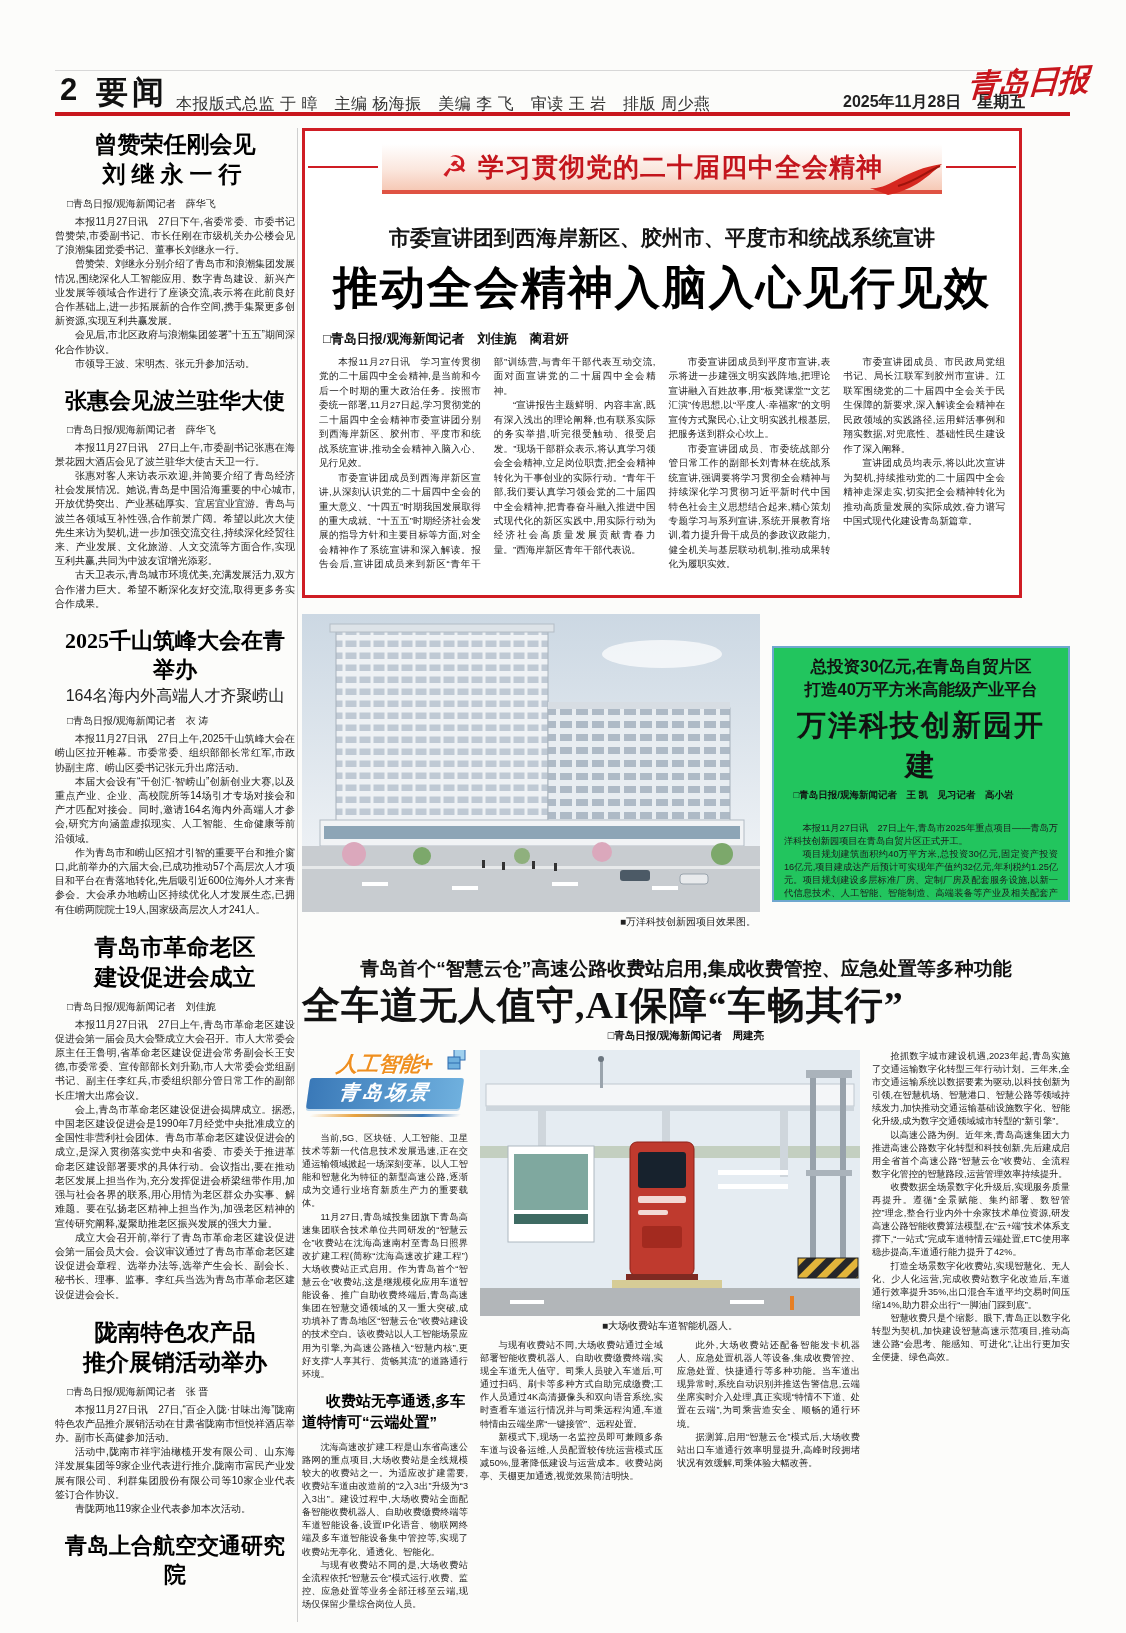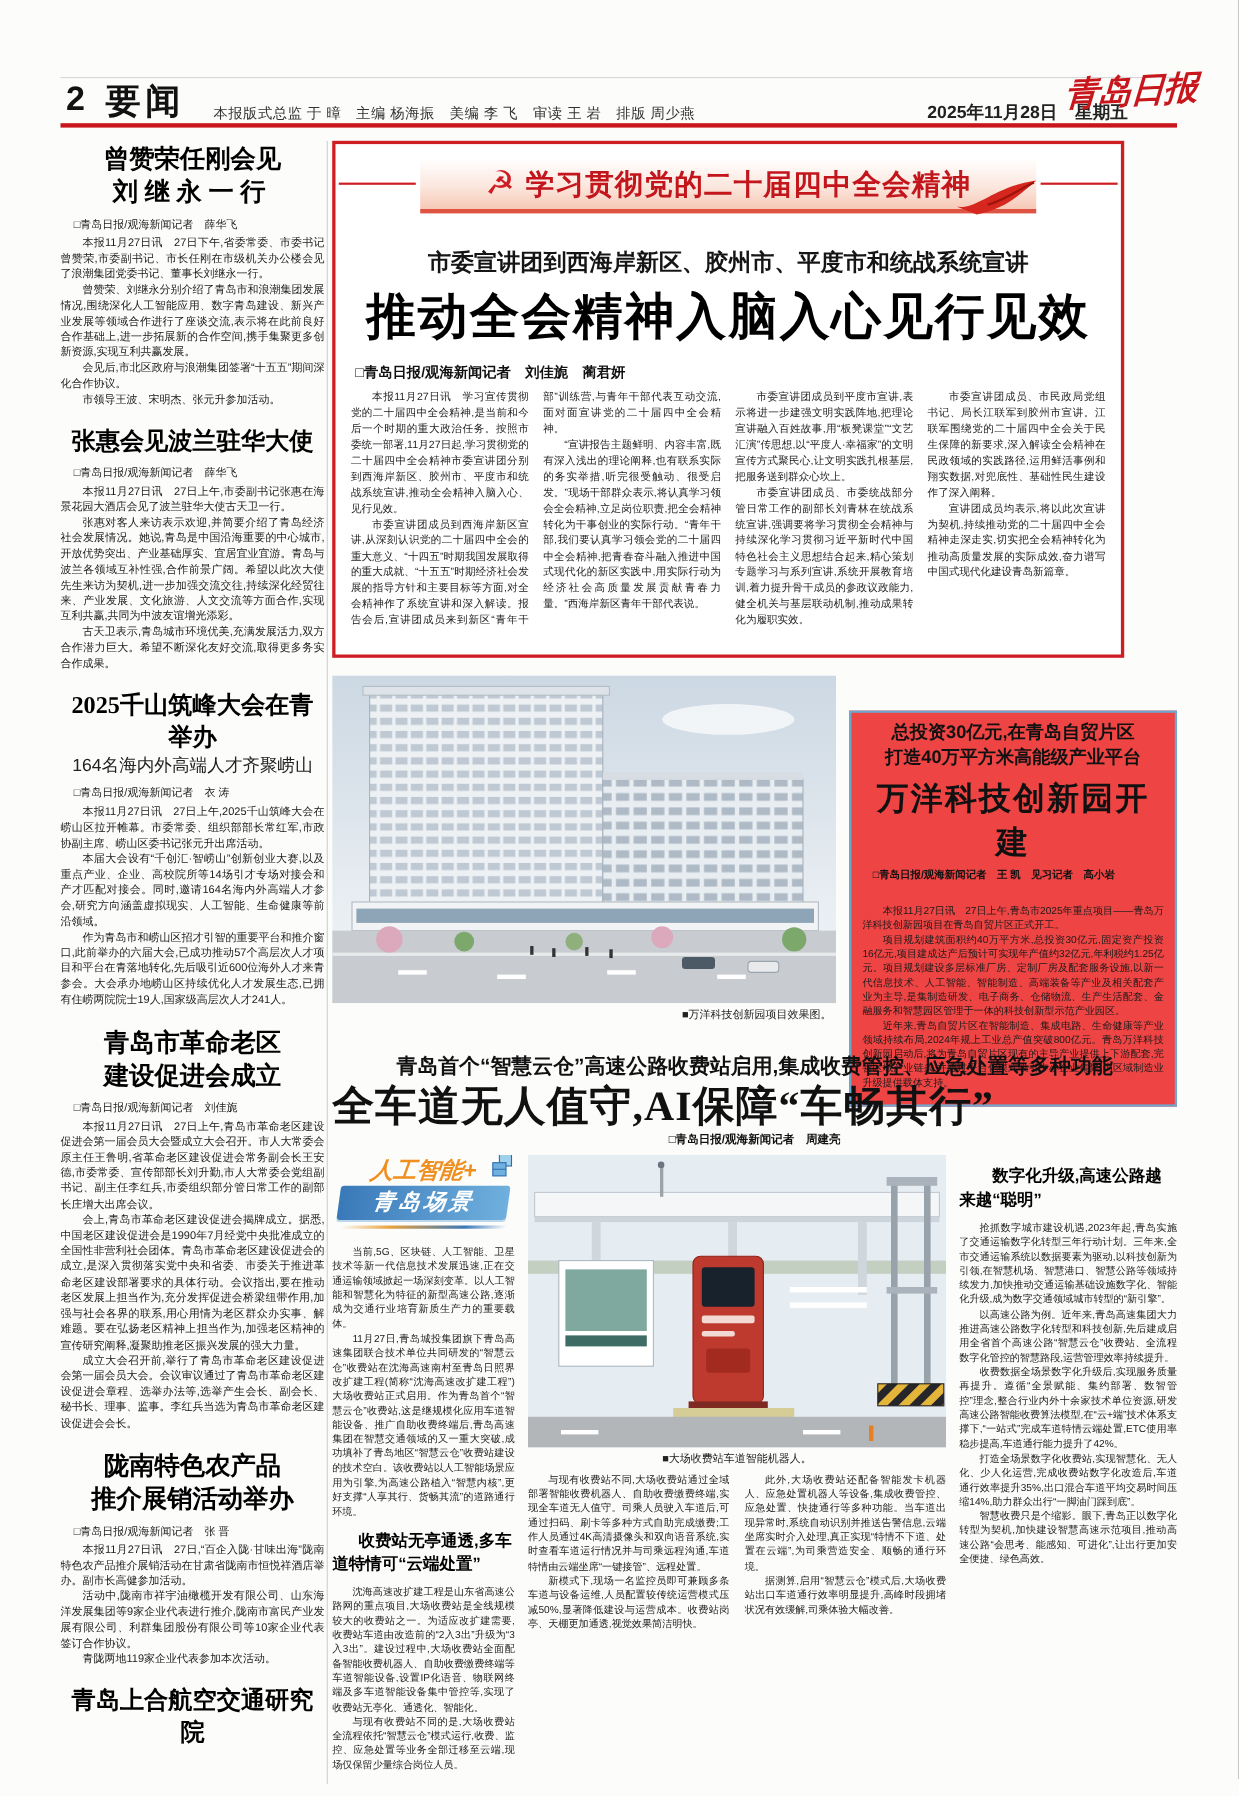--- a/index.html
+++ b/index.html
@@ -12,7 +12,7 @@
   .hdr-top-rule{left:55px;top:70px;width:1015px;height:1px;background:#d7d7d7;}
   .page-num{left:60px;top:72px;font-size:31px;font-weight:700;}
   .section-name{left:96px;top:71px;font-size:32px;font-weight:900;letter-spacing:4px;}
-  .credits{left:194px;top:94px;font-size:13px;color:#333;letter-spacing:.5px;text-align:center;}
+  .credits{left:176px;top:94px;font-size:16px;color:#333;letter-spacing:.5px;text-align:center;}
   .date-line{left:843px;top:92px;font-size:16px;font-weight:600;color:#222;}
   .masthead{left:968px;top:62px;font-size:31px;font-weight:900;color:#c8161d;
             font-family:"Liberation Serif","DejaVu Serif",serif;font-style:italic;

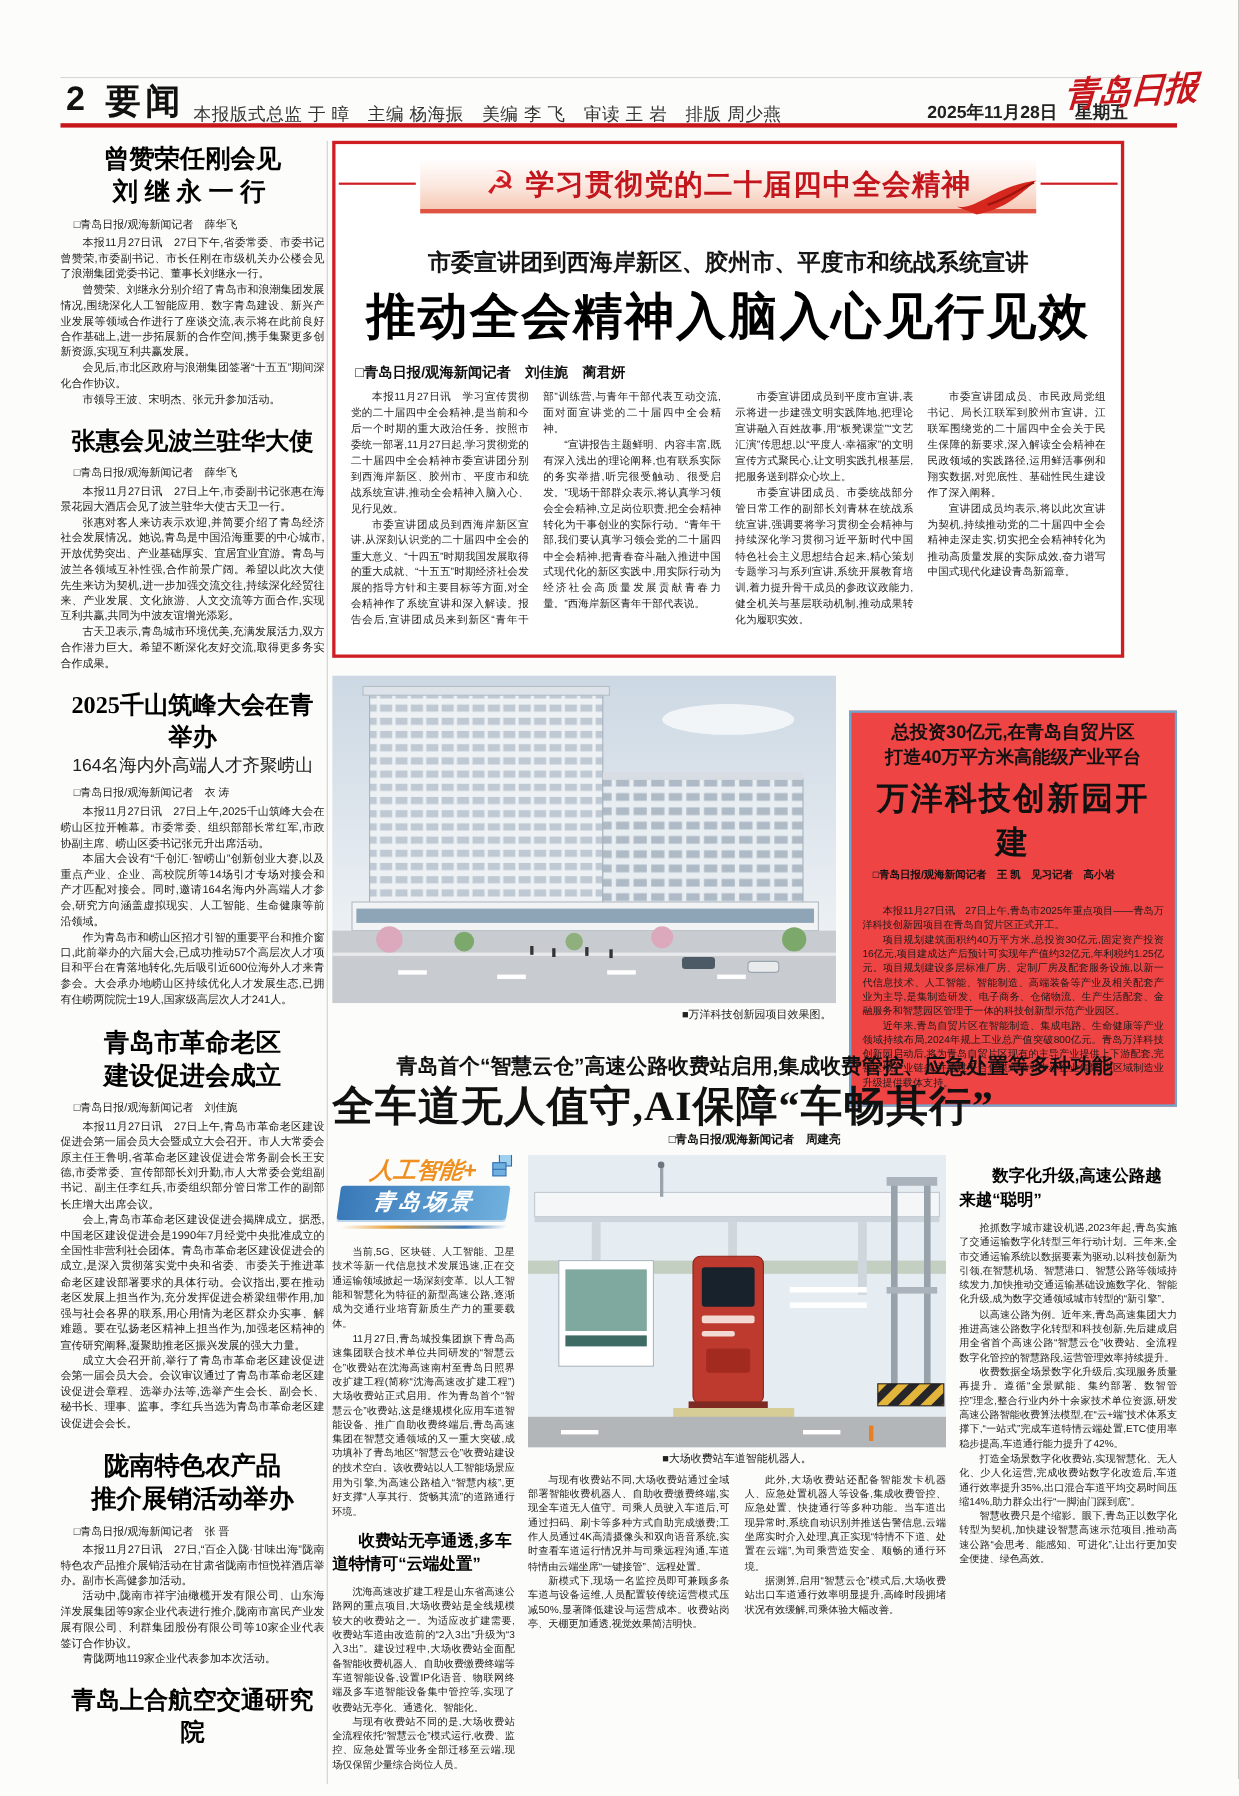--- a/index.html
+++ b/index.html
@@ -58,8 +58,8 @@
   .fig-cap{font-size:10px;color:#222;text-align:right;padding:3px 4px 0 0;}
 
   
-  .parkbox{left:772px;top:646px;width:298px;height:360px;border:2px solid #6fa7cf;
-           box-sizing:border-box;background:#ef4444;padding:7px 10px 4px;overflow:hidden;}
+  .parkbox{left:772px;top:646px;width:298px;height:256px;border:2px solid #6fa7cf;
+           box-sizing:border-box;background:#22c55e;padding:7px 10px 4px;overflow:hidden;}
   .park-eyebrow{font-size:16.5px;font-weight:600;text-align:center;line-height:1.4;color:#111;}
   .park-headline{text-align:center;font-size:29px;font-weight:900;margin:5px 0 3px;letter-spacing:2px;}
   .park-byline{font-size:9.5px;margin:2px 0 20px;text-indent:1em;font-weight:600;}

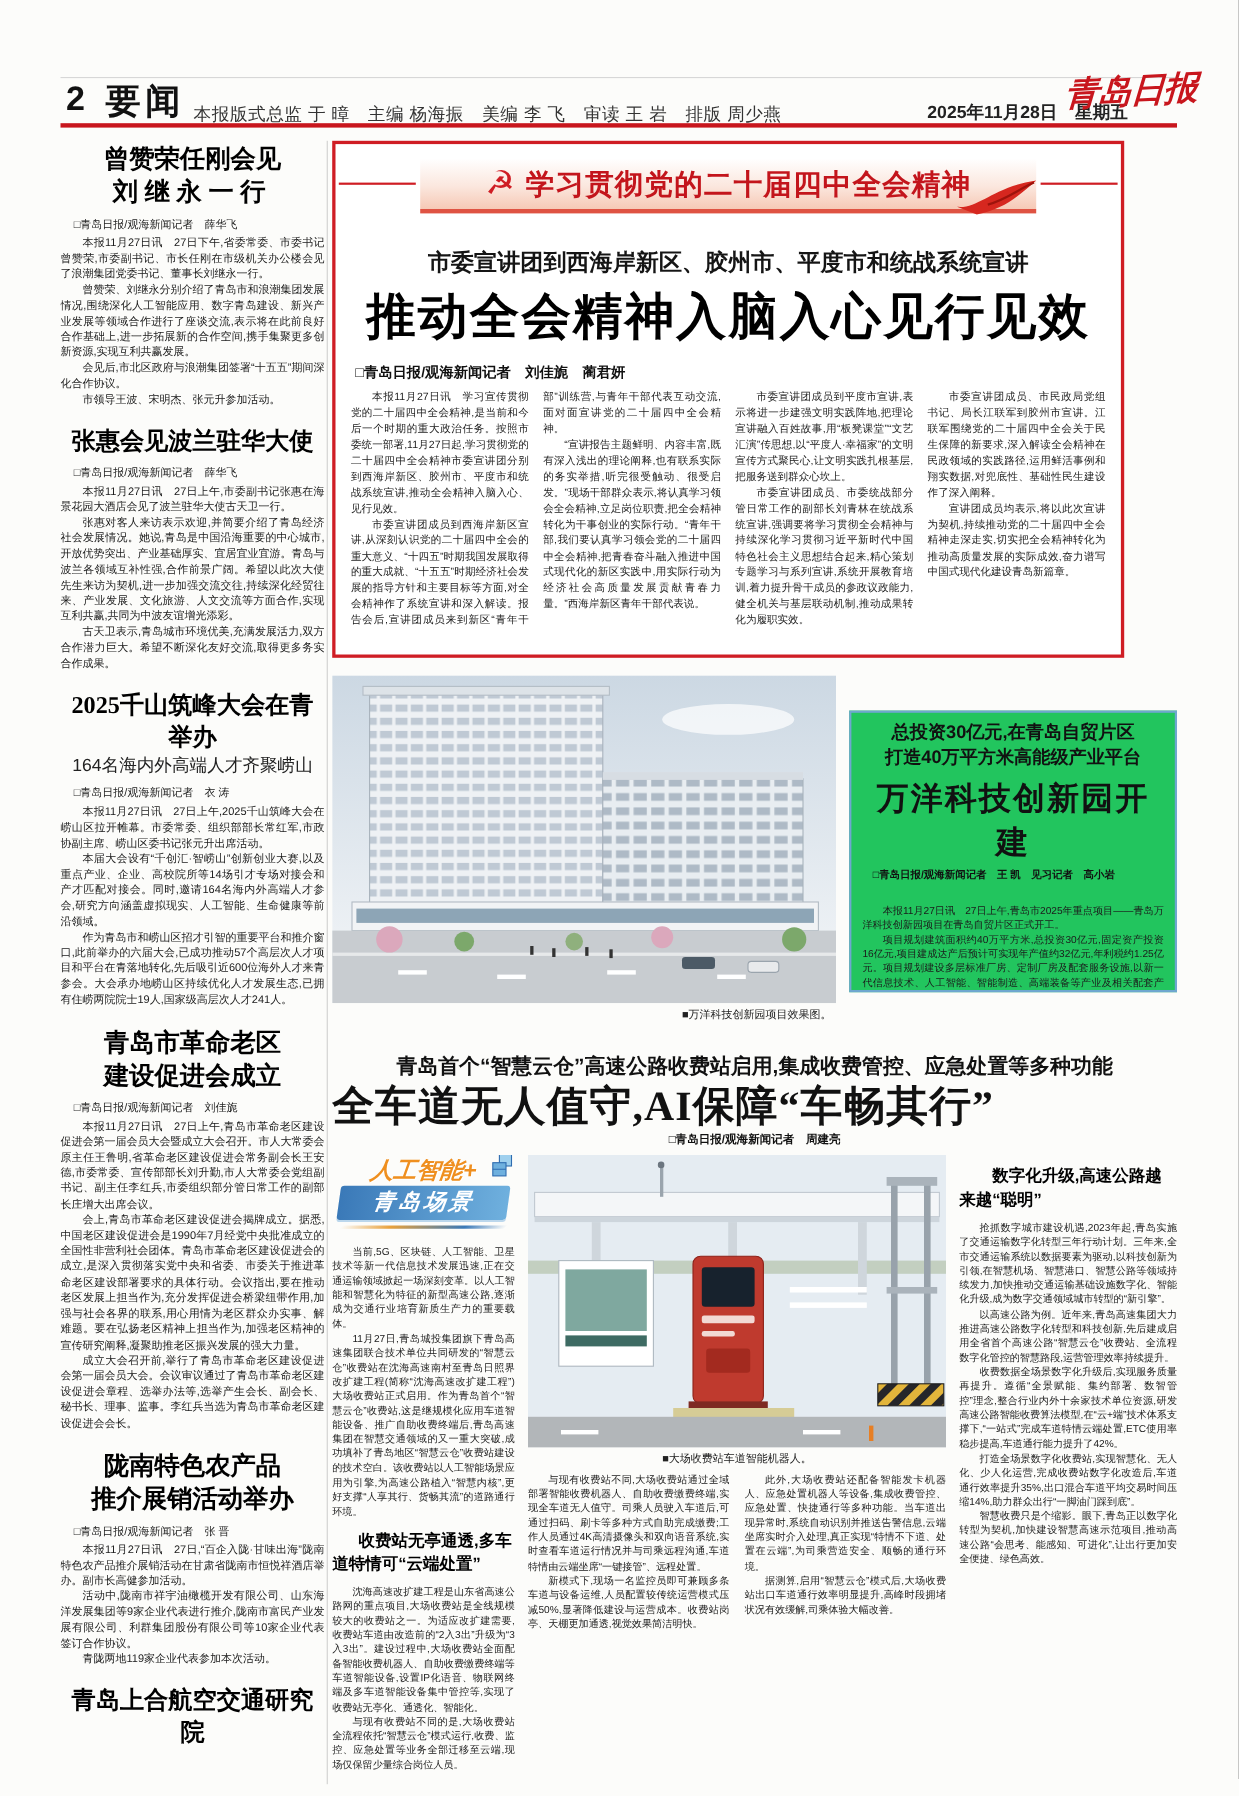--- a/index.html
+++ b/index.html
@@ -343,7 +343,6 @@
     </div>
 
   <div class="abs tollright">
-    <div class="subhead" style="text-indent:2em;">数字化升级,高速公路越来越“聪明”</div>
     <div class="bodyS">
         <p>抢抓数字城市建设机遇,2023年起,青岛实施了交通运输数字化转型三年行动计划。三年来,全市交通运输系统以数据要素为驱动,以科技创新为引领,在智慧机场、智慧港口、智慧公路等领域持续发力,加快推动交通运输基础设施数字化、智能化升级,成为数字交通领域城市转型的“新引擎”。</p>
         <p>以高速公路为例。近年来,青岛高速集团大力推进高速公路数字化转型和科技创新,先后建成启用全省首个高速公路“智慧云仓”收费站、全流程数字化管控的智慧路段,运营管理效率持续提升。</p>

